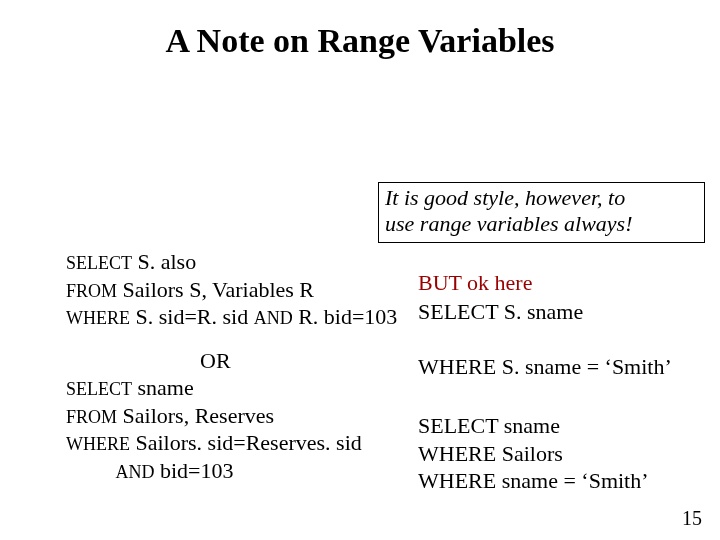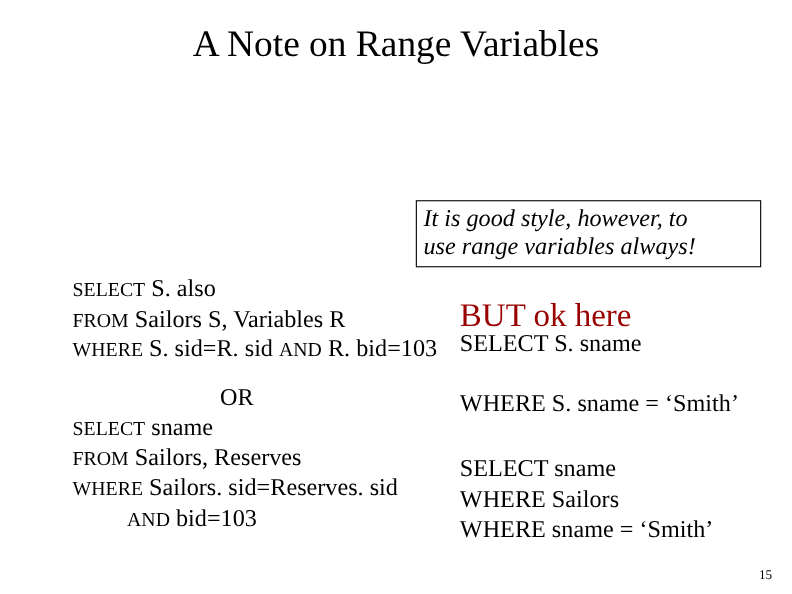--- a/index.html
+++ b/index.html
@@ -24,7 +24,7 @@
     width: 720px;
     text-align: center;
     font-size: 34px;
-    font-weight: normal;
+    font-weight: bold;
   }
   .bullet {
     position: absolute;

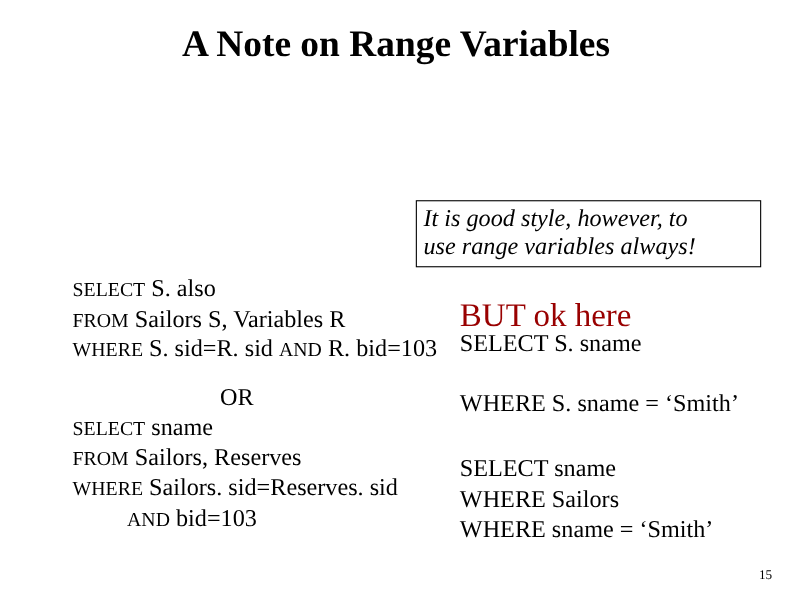--- a/index.html
+++ b/index.html
@@ -40,7 +40,7 @@
     left: 378px;
     width: 300px;
     border: 1.5px solid #000;
-    padding: 2px 6px 4px 6px;
+    padding: 2px 19px 4px 6px;
     font-size: 22px;
     font-style: italic;
     line-height: 1.2;

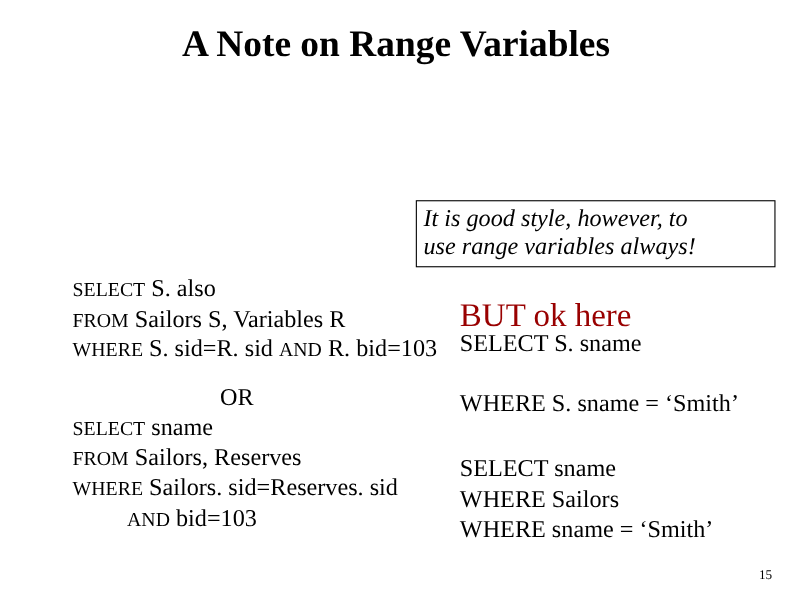--- a/index.html
+++ b/index.html
@@ -70,7 +70,7 @@
     position: absolute;
     top: 270px;
     left: 418px;
-    font-size: 30px;
+    font-size: 22px;
     color: #990000;
   }
   .q3 {

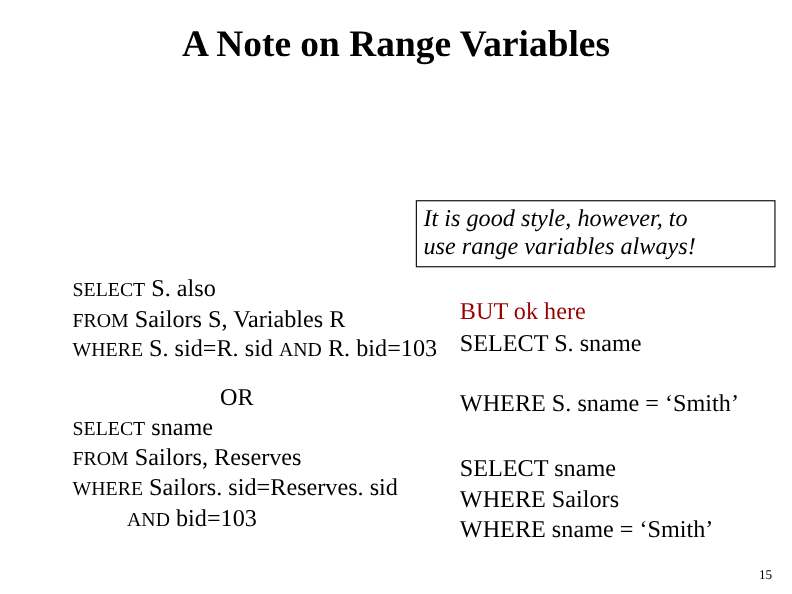--- a/index.html
+++ b/index.html
@@ -91,7 +91,7 @@
     position: absolute;
     bottom: 10px;
     right: 18px;
-    font-size: 12px;
+    font-size: 20px;
   }
 </style>
 </head>

